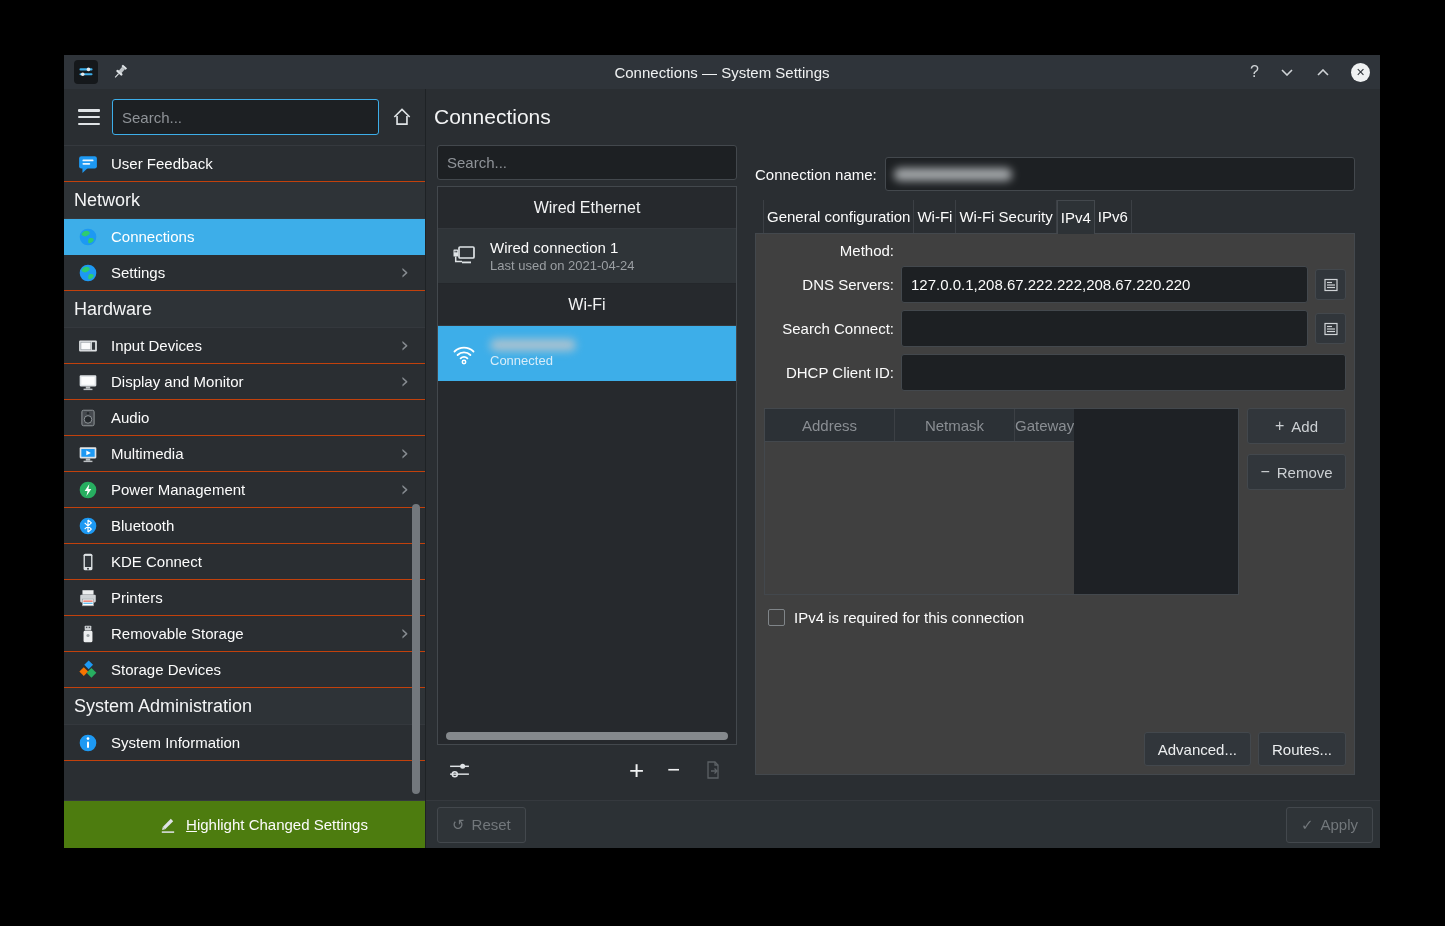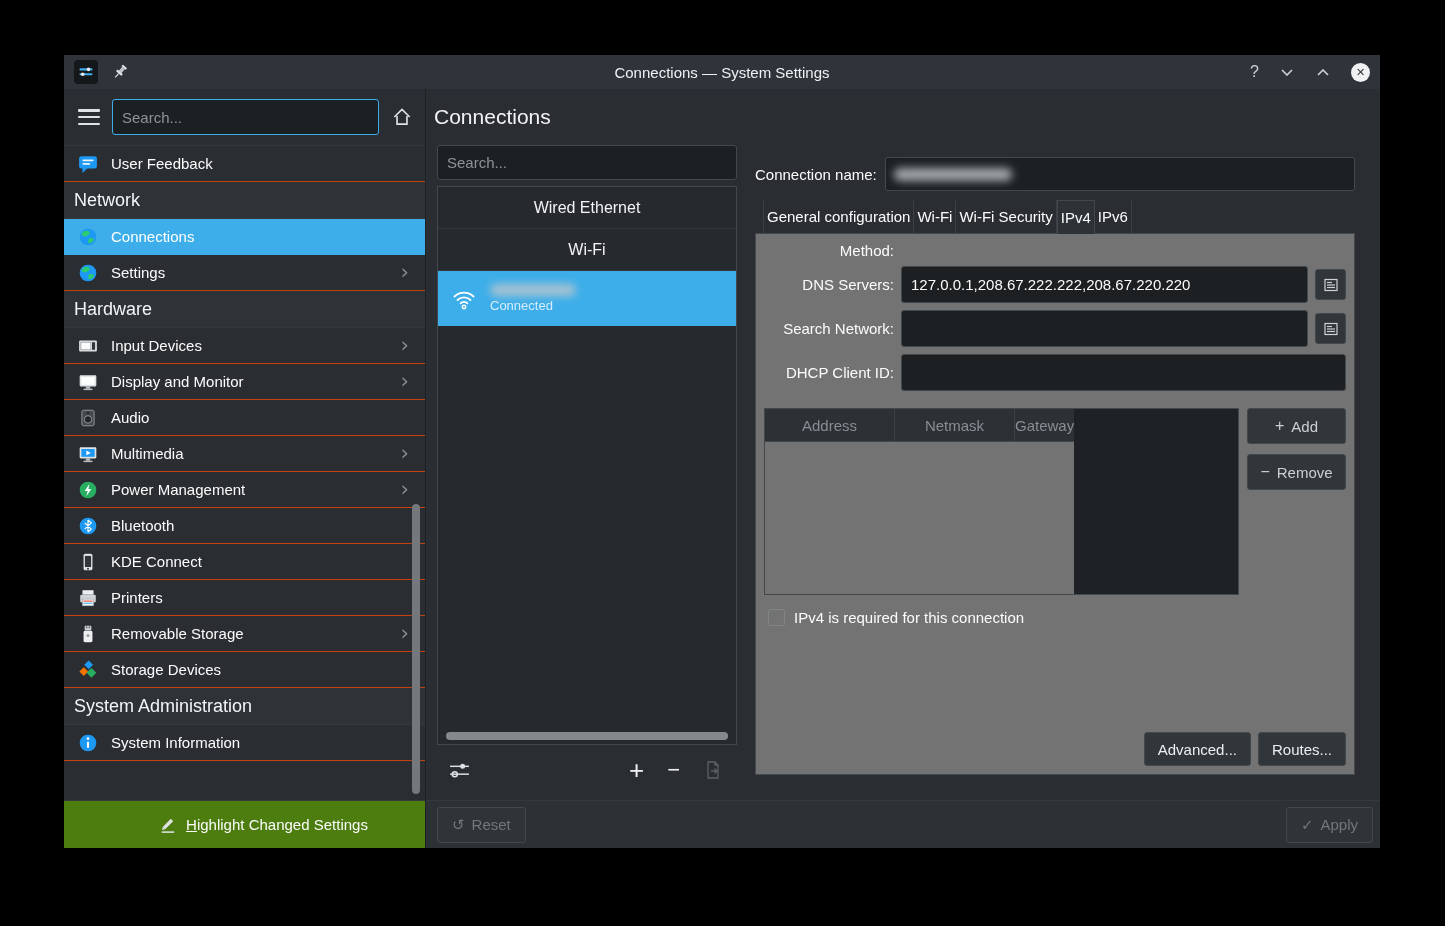--- a/index.html
+++ b/index.html
@@ -396,6 +396,22 @@
             <input class="conn-search" placeholder="Search..." style="">
             <div class="conn-frame" id="conn-frame">
               <div class="group-header">Wired Ethernet</div>
+                <div class="conn-item">
+                  <span class="cic">
+                    <svg viewBox="0 0 28 28">
+                      <rect x="9" y="5" width="15" height="11" rx="1" fill="none" stroke="#dfe3e6" stroke-width="1.7"></rect>
+                      <rect x="12" y="19.5" width="9" height="1.8" fill="#dfe3e6"></rect>
+                      <rect x="3.5" y="7.5" width="4.5" height="7" rx="0.6" fill="#dfe3e6"></rect>
+                      <rect x="4.6" y="8.8" width="1" height="1.6" fill="#31363b"></rect>
+                      <rect x="6.2" y="8.8" width="1" height="1.6" fill="#31363b"></rect>
+                      <path d="M5.7 14.5 L5.7 19.5 L12 19.5" stroke="#dfe3e6" stroke-width="1.5" fill="none"></path>
+                    </svg>
+                  </span>
+                  <span class="ctxt">
+                    <span class="conn-title">Wired connection 1</span>
+                    <span class="conn-sub">Last used on 2021-04-24</span>
+                  </span>
+                </div>
                 <div class="group-header">Wi-Fi</div>
                 <div class="conn-item selected">
                   <span class="cic">

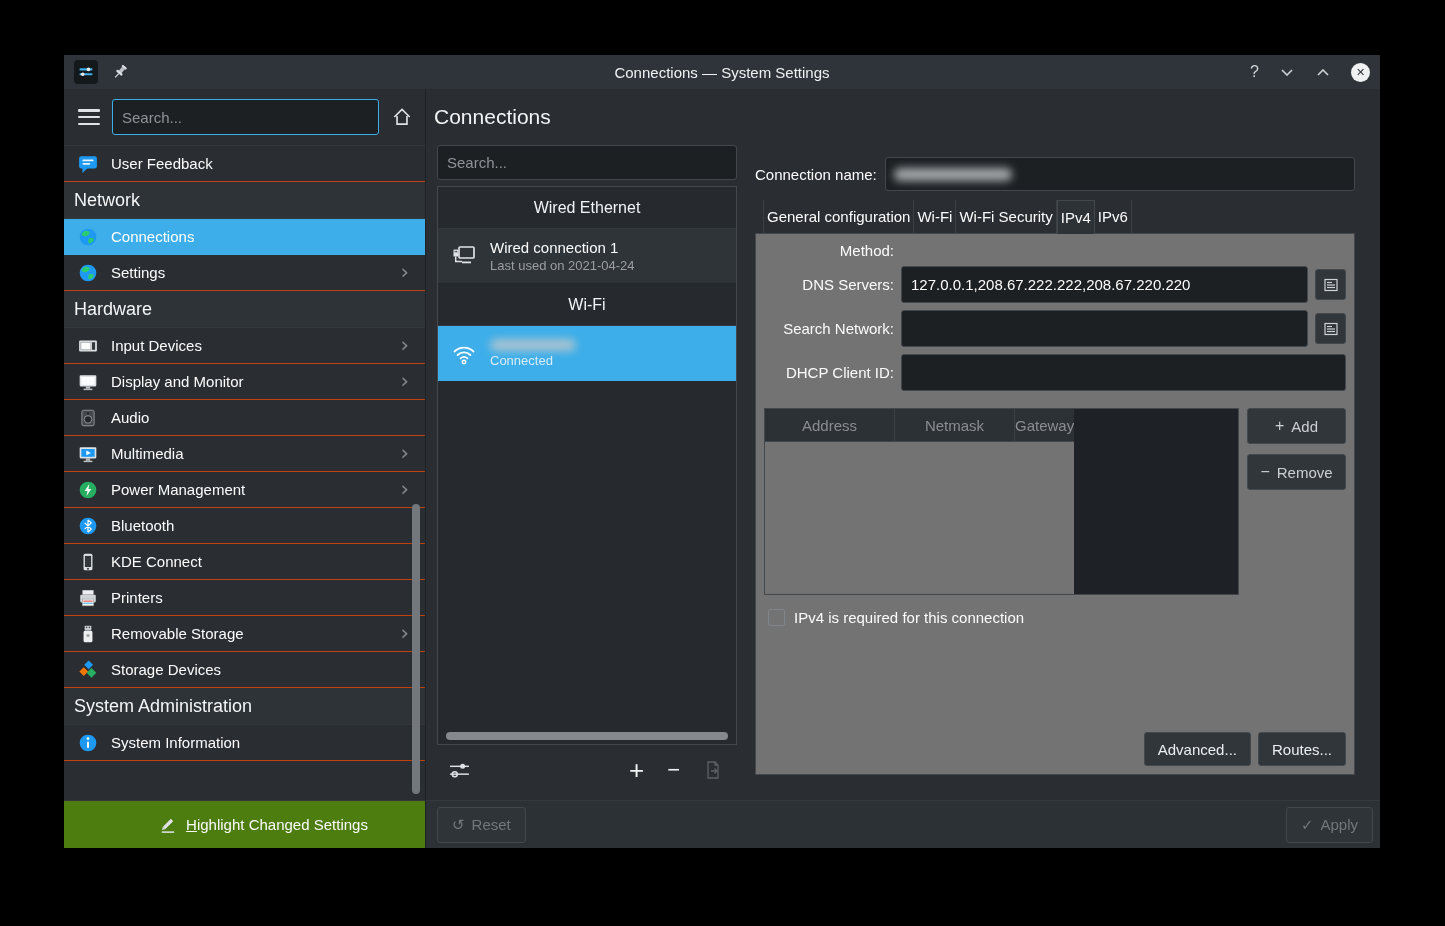--- a/index.html
+++ b/index.html
@@ -106,7 +106,7 @@
   .tab.active { background:#2d3236; border:1px solid #43484d; border-bottom:none;
                 margin-bottom:-1px; padding-bottom:1px; }
 
-  .tab-frame { height:542px; flex:0 0 auto; border:1px solid #43484d; background:#737373;
+  .tab-frame { height:542px; flex:0 0 auto; border:1px solid #43484d; background:#404040;
                padding:8px; position:relative; display:flex; flex-direction:column; }
   .field-row { display:flex; align-items:center; margin-bottom:7px; flex:0 0 auto; }
   .field-row > label { width:137px; flex:0 0 auto; text-align:right; color:#fcfcfc; font-size:15px;

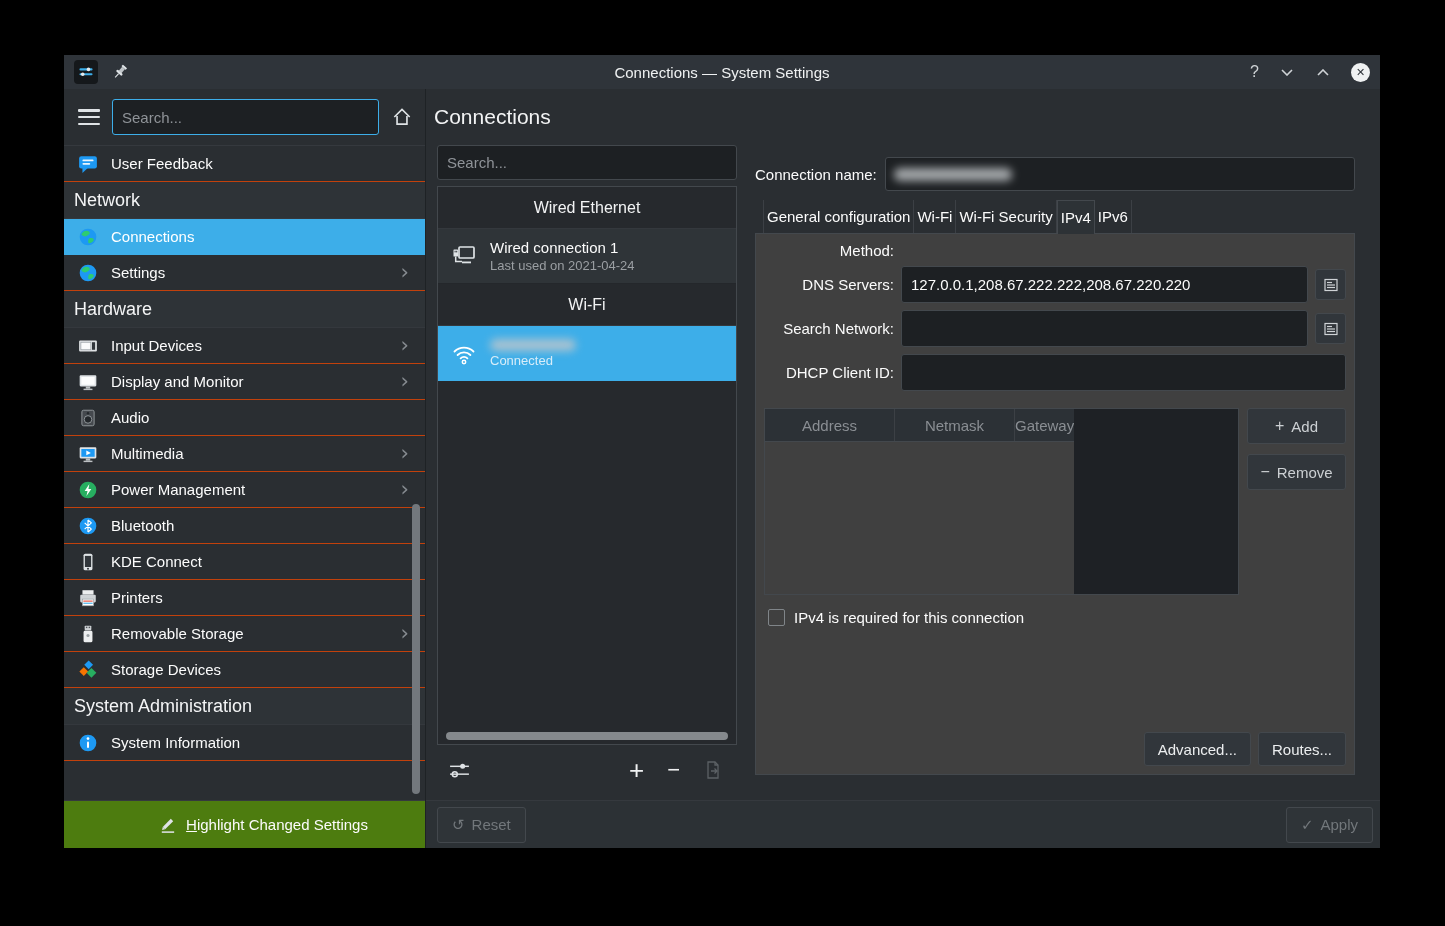--- a/index.html
+++ b/index.html
@@ -485,7 +485,7 @@
                 </div>
               </div>
               <div class="field-row">
-                <label>Search Network:</label>
+                <label>Search Connect:</label>
                 <input class="text-input" value="" style="">
                 <div class="mini-btn">
                   <svg viewBox="0 0 16 16" width="16" height="16">

